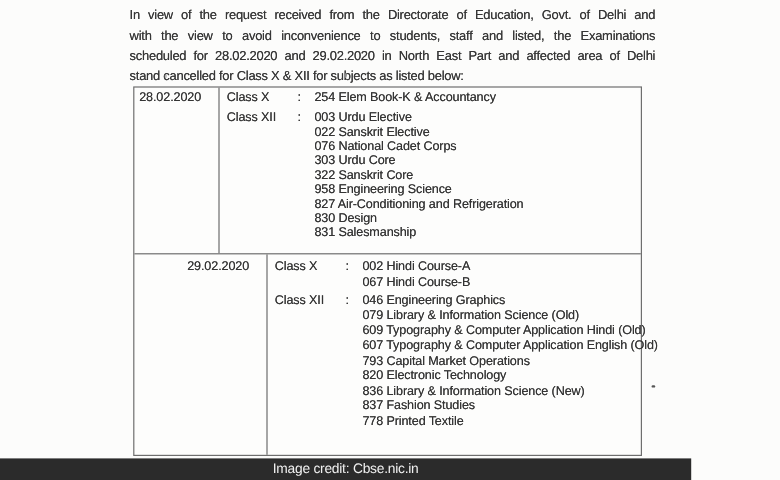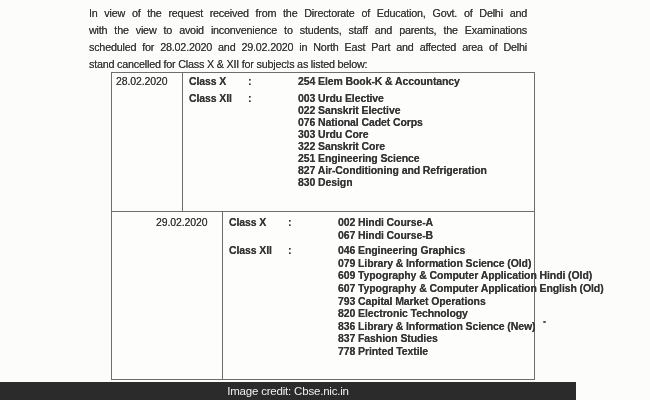--- a/index.html
+++ b/index.html
@@ -14,7 +14,7 @@
 
   
   .para {
-    position:absolute; left:89px; top:5px; width:438px;
+    position:absolute; left:108px; top:5px; width:438px;
     font-size:10.8px; line-height:17.1px; letter-spacing:-0.22px; color:#363636;
   }
   .pline { white-space:nowrap; }

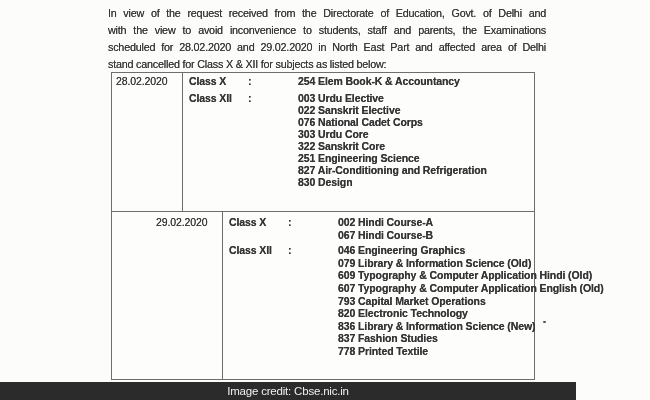--- a/index.html
+++ b/index.html
@@ -71,7 +71,7 @@
 
   <div class="para scan-text">
     <div class="pline jl">In view of the request received from the Directorate of Education, Govt. of Delhi and</div>
-    <div class="pline jl">with the view to avoid inconvenience to students, staff and parents, the Examinations</div>
+    <div class="pline jl">with the view to avoid inconvenience to students, staff and listed, the Examinations</div>
     <div class="pline jl">scheduled for 28.02.2020 and 29.02.2020 in North East Part and affected area of Delhi</div>
     <div class="pline">stand cancelled for Class X &amp; XII for subjects as listed below:</div>
   </div>

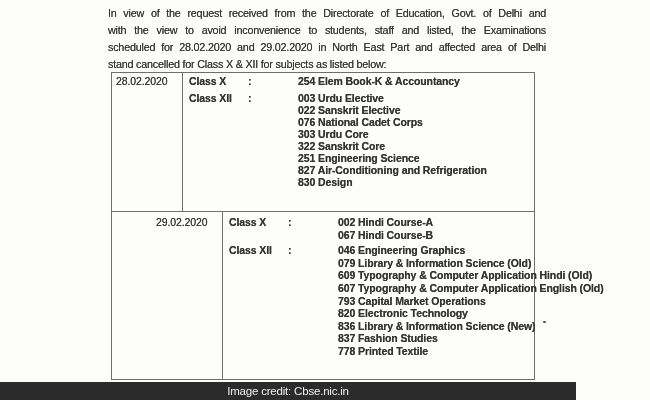--- a/index.html
+++ b/index.html
@@ -39,7 +39,7 @@
 
   .entry {
     display:grid; grid-template-columns:59px 14px auto; align-items:start;
-    font-size:10.5px; letter-spacing:-0.1px; color:#343434;font-weight:bold;
+    font-size:10.5px; letter-spacing:-0.1px; color:#343434;
   }
   .trow-1 .entry { line-height:12px; }
   .trow-2 .entry { line-height:12.6px; }

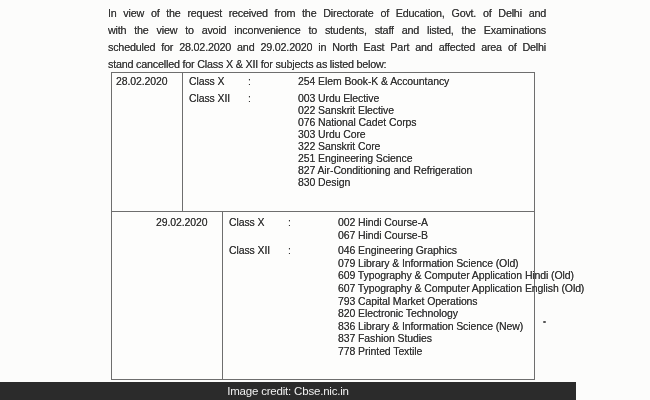--- a/index.html
+++ b/index.html
@@ -48,7 +48,7 @@
   .clabel { white-space:nowrap; }
   .csep { text-align:left; }
   .subjects { min-width:0; }
-  .subjects > div { white-space:nowrap;margin-left:36px; }
+  .subjects > div { white-space:nowrap; }
 
   
   .speck { position:absolute; background:#8a8a8a; border-radius:1px; }

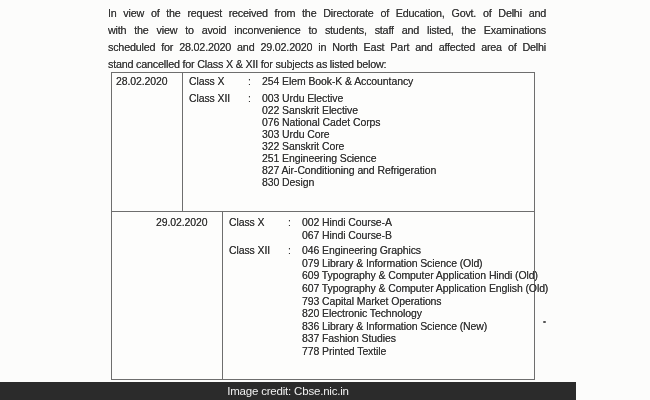--- a/index.html
+++ b/index.html
@@ -97,7 +97,7 @@
               <div>076 National Cadet Corps</div>
               <div>303 Urdu Core</div>
               <div>322 Sanskrit Core</div>
-              <div>251 Engineering Science</div>
+              <div>958 Engineering Science</div>
               <div>827 Air-Conditioning and Refrigeration</div>
               <div>830 Design</div>
             </div>

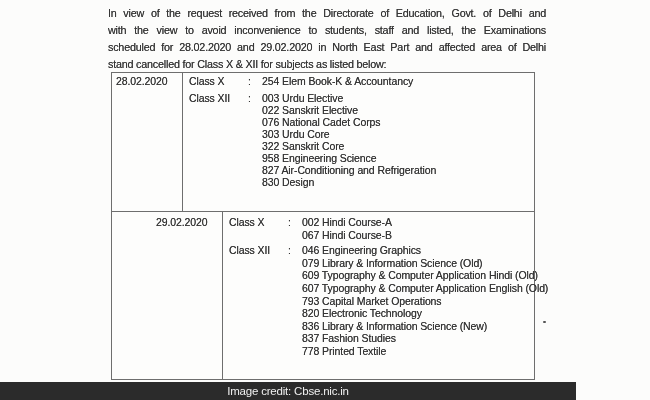--- a/index.html
+++ b/index.html
@@ -100,6 +100,7 @@
               <div>958 Engineering Science</div>
               <div>827 Air-Conditioning and Refrigeration</div>
               <div>830 Design</div>
+              <div>831 Salesmanship</div>
             </div>
         </div>
       </div>

